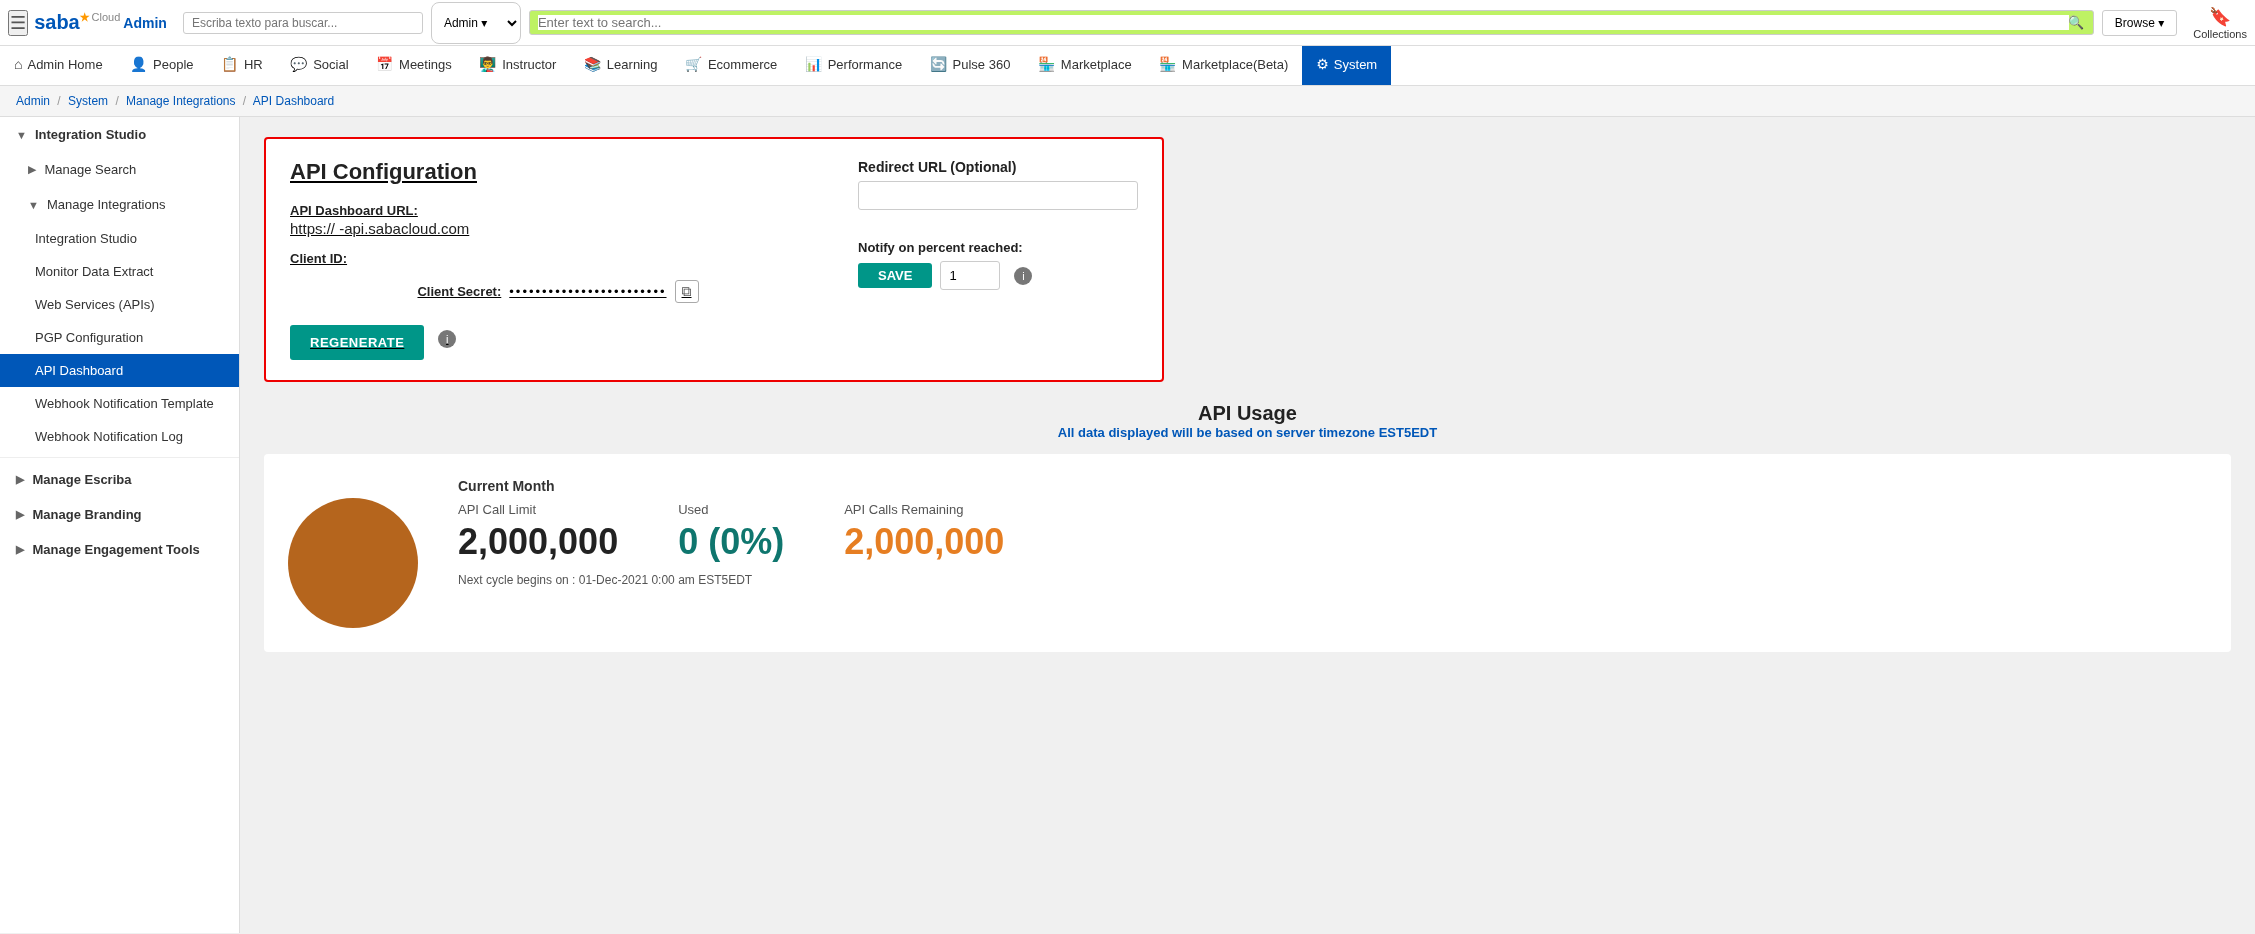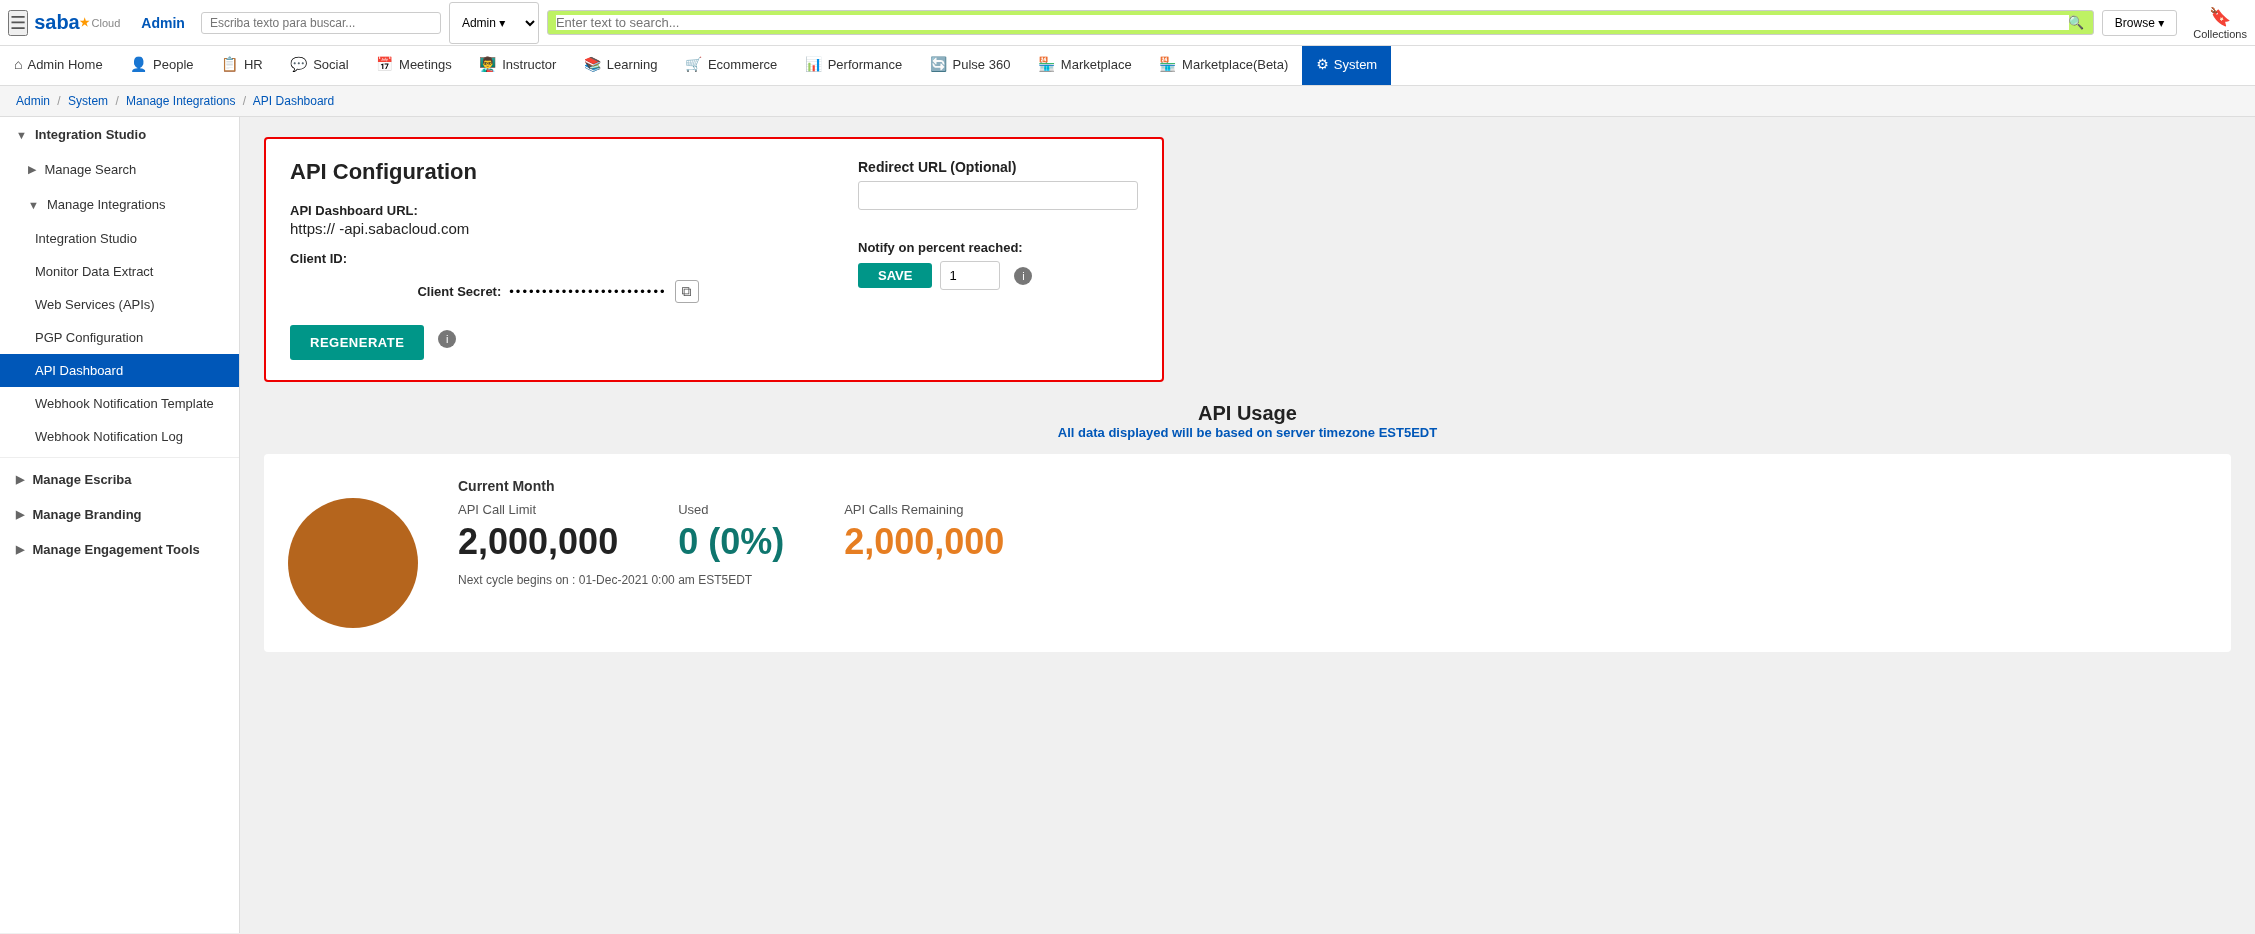--- a/index.html
+++ b/index.html
@@ -24,8 +24,8 @@
     }
     .logo-area {
       display: flex;
-      align-items: center;
-      margin-right: 21px;
+      align-items: flex-start;
+      margin-right: 3px;
     }
     .logo-text {
       font-size: 20px;

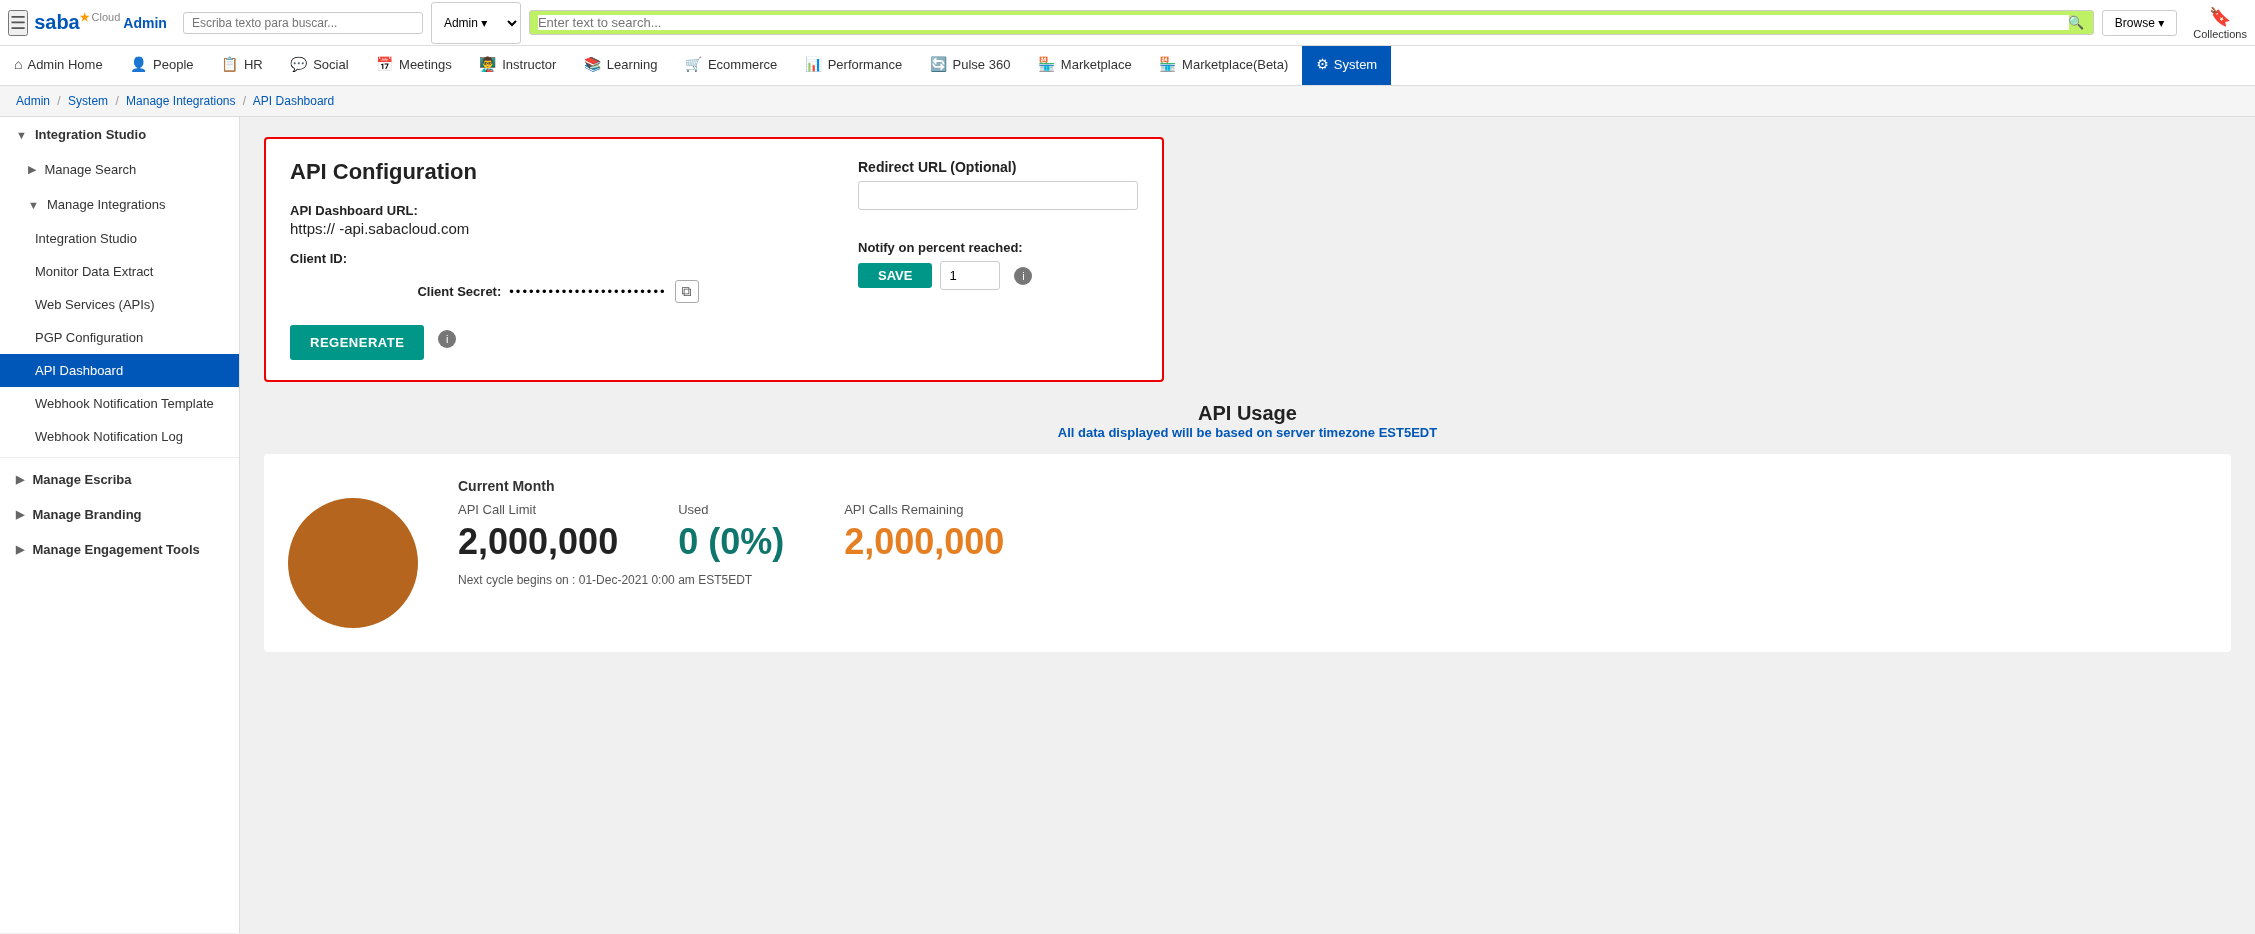--- a/index.html
+++ b/index.html
@@ -62,7 +62,7 @@
     }
     .admin-select {
       border: 1px solid #ccc;
-      border-radius: 3px;
+      border-radius: 8px;
       padding: 12px 8px;
       font-size: 12px;
       margin-right: 8px;

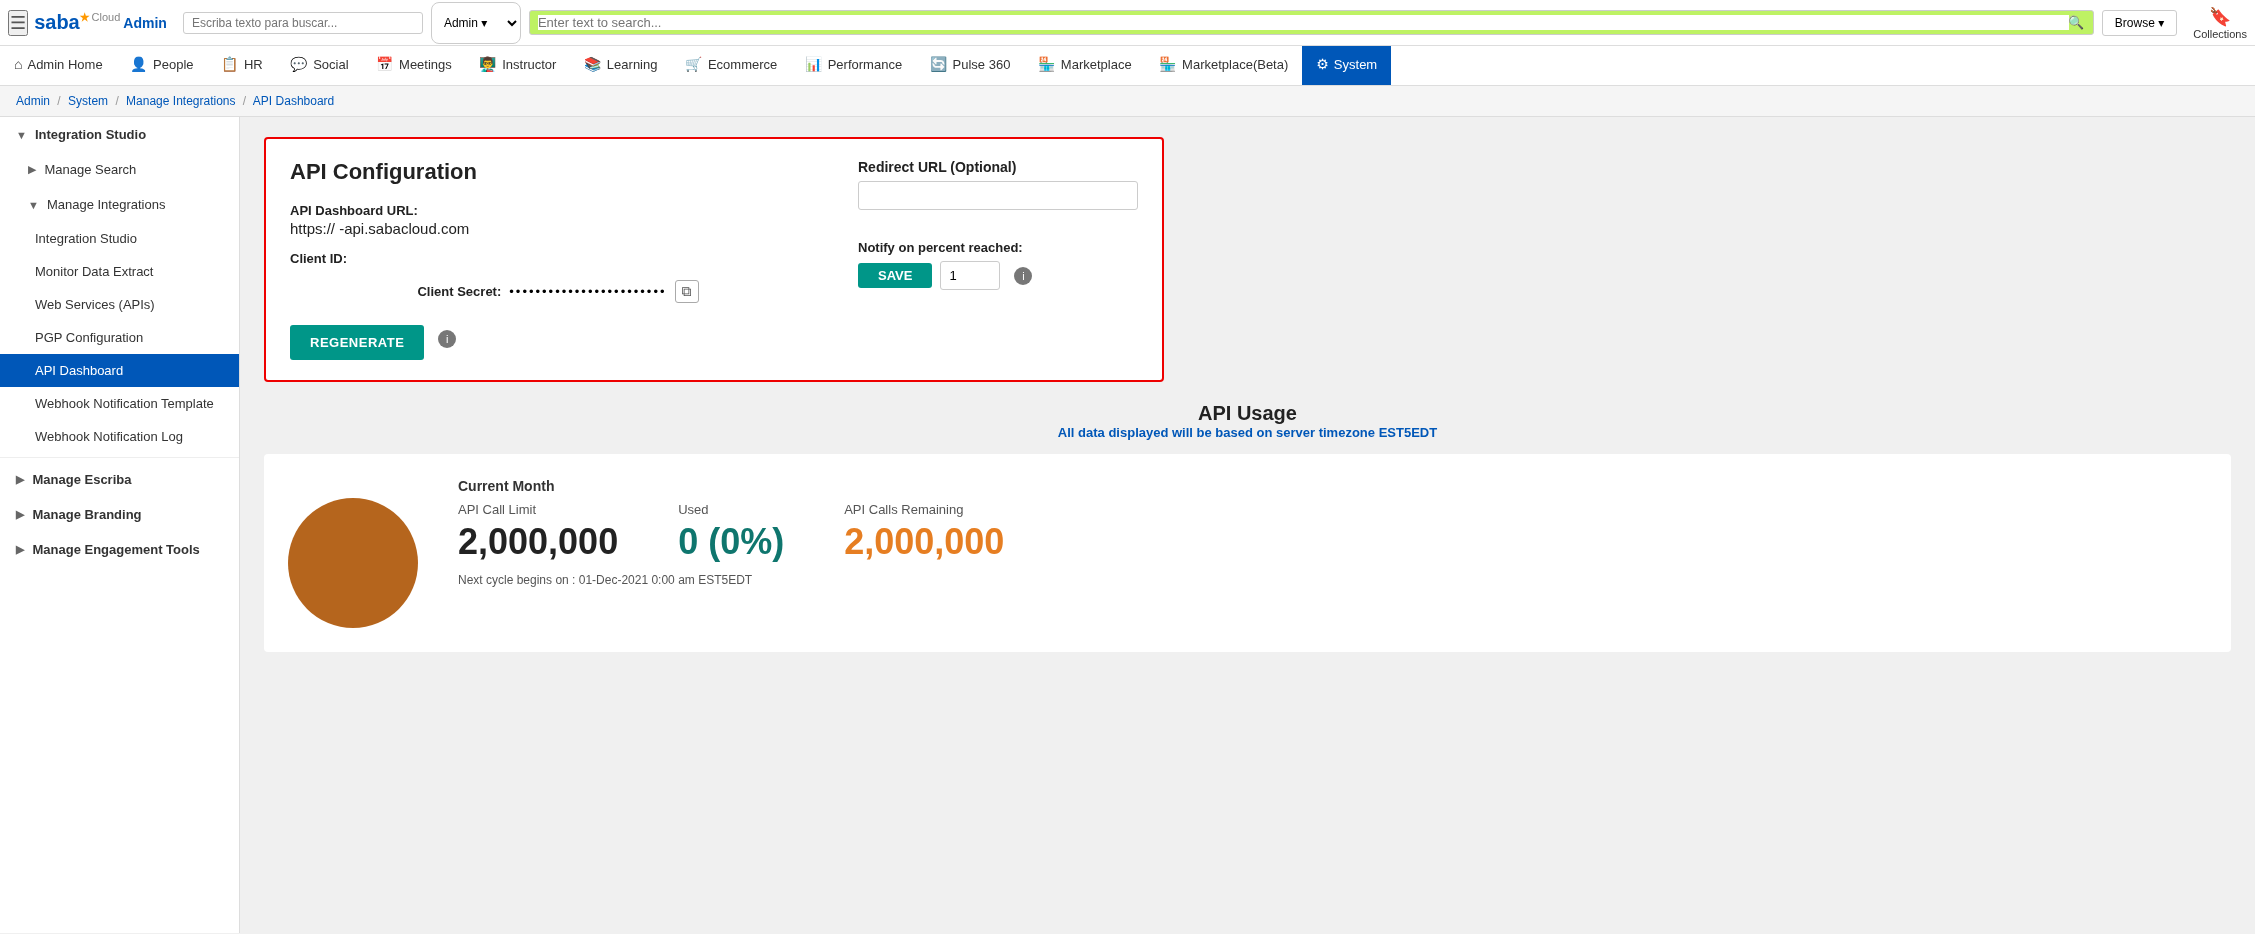--- a/index.html
+++ b/index.html
@@ -204,7 +204,7 @@
       gap: 32px;
       max-width: 900px;
     }
-    .api-config-left { flex: 1; }
+    .api-config-left { flex: 1; text-decoration: underline; }
     .api-config-title {
       font-size: 22px;
       font-weight: bold;

